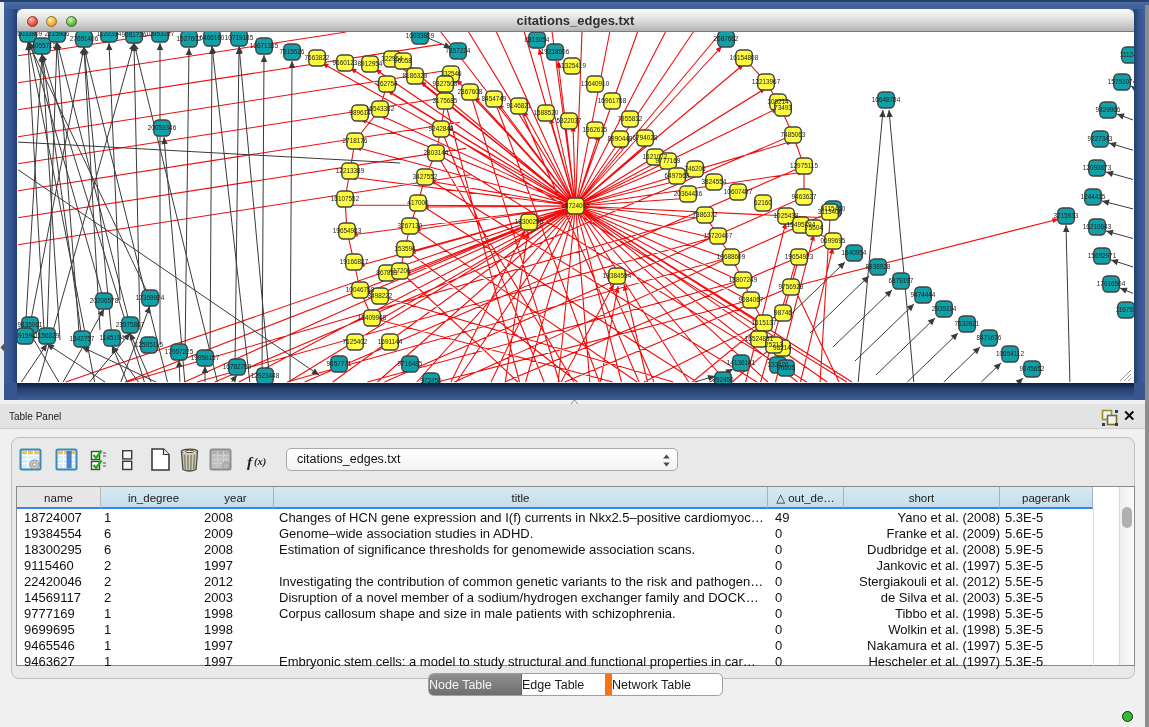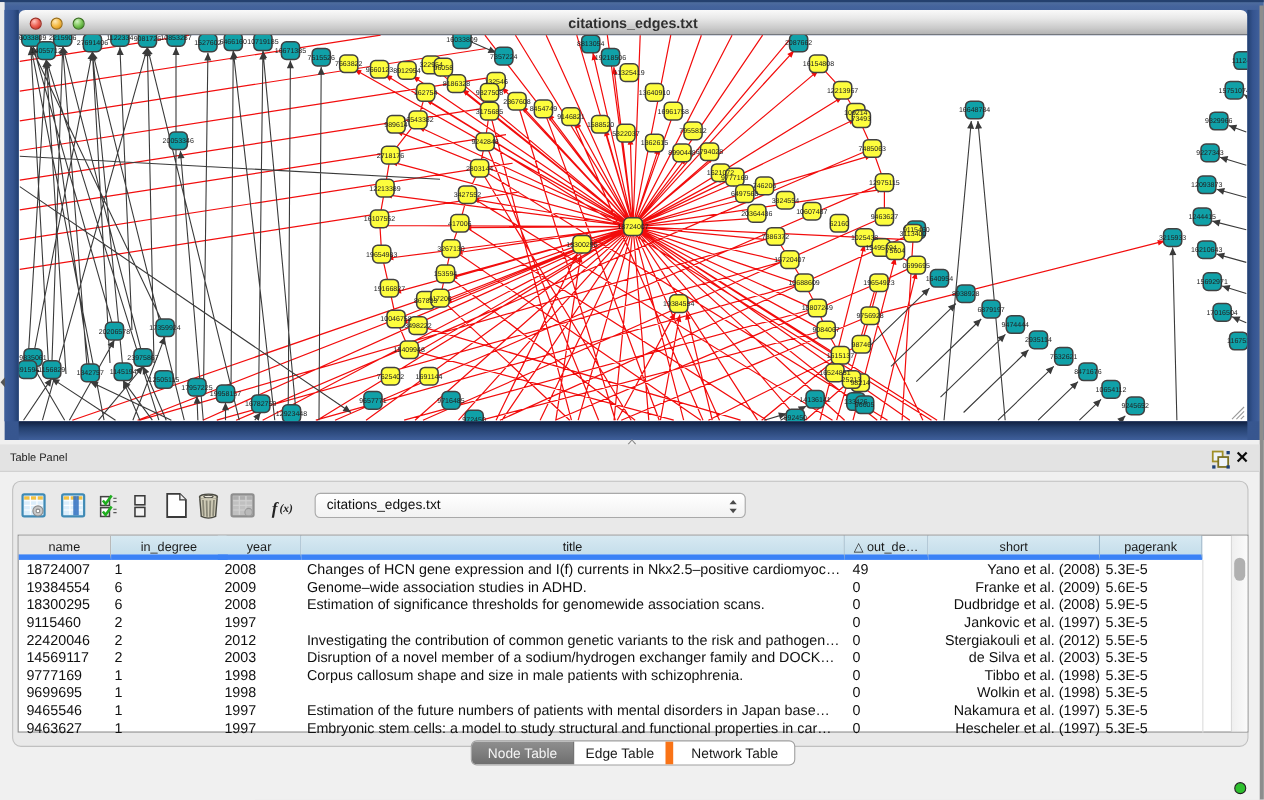--- a/index.html
+++ b/index.html
@@ -30,7 +30,7 @@
 #combo{left:286px;top:448px;width:392px;height:23px;background:linear-gradient(180deg,#ffffff,#f2f2f2);border:1px solid #a9a9a9;border-radius:5px;font-size:12.5px;color:#111;line-height:21px;padding-left:10px}
 
 #tbl{left:16px;top:486px;width:1119px;height:180px;background:#fff;border:1px solid #8a8a8a}
-.th{position:absolute;top:487px;height:22px;background:linear-gradient(180deg,#d7e9f2,#c5deeb);border-right:1px solid #9bb6c8;border-bottom:5px solid #3b82f6;font-size:11.5px;color:#1a1a1a;text-align:center;line-height:22px}
+.th{position:absolute;top:487px;height:22px;background:linear-gradient(180deg,#d7e9f2,#c5deeb);border-right:1px solid #9bb6c8;border-bottom:2px solid #3b82f6;font-size:11.5px;color:#1a1a1a;text-align:center;line-height:22px}
 .tr{position:absolute;left:16px;width:1077px;height:16px;font-size:13px;color:#101010;white-space:nowrap}
 .tr span{position:absolute;top:0;line-height:16px}
 .c0{left:8px}.c1{left:88px}.c2{left:188px}.c3{left:263px}.c4{left:759px}

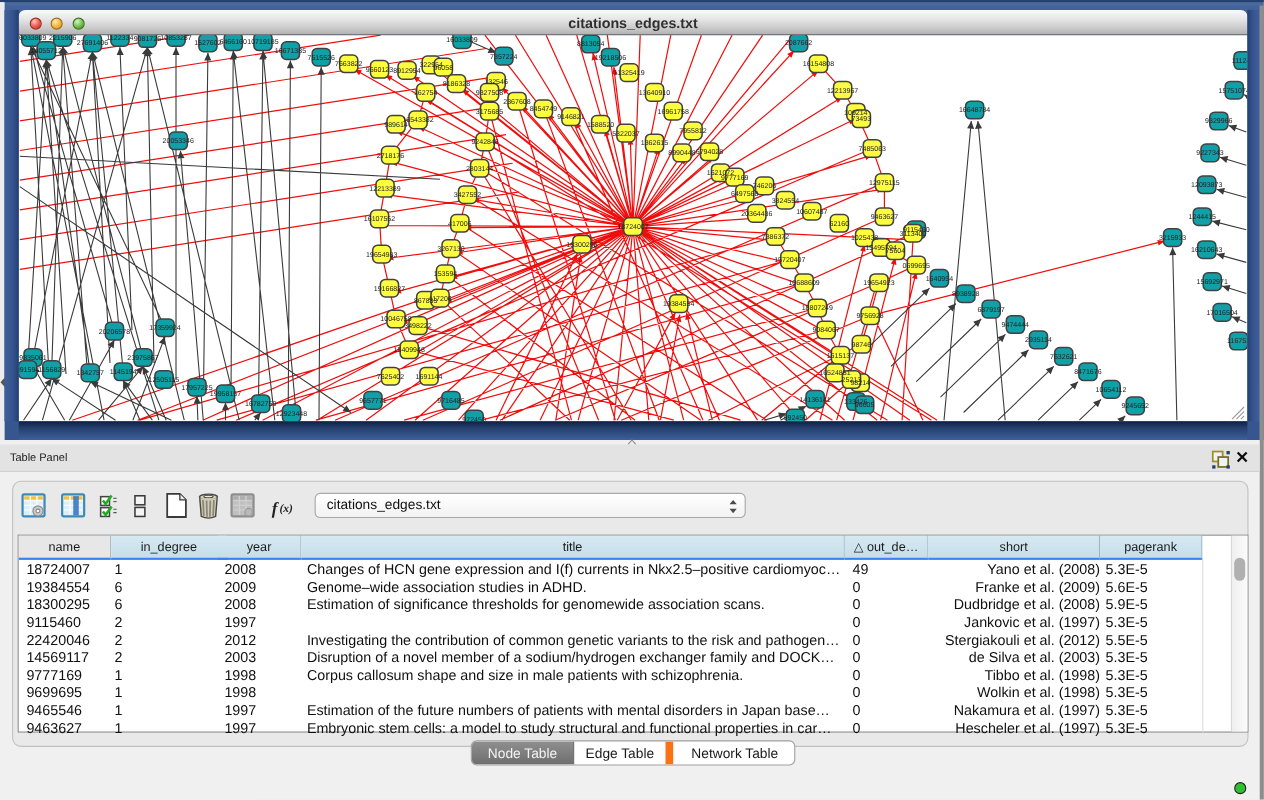--- a/index.html
+++ b/index.html
@@ -512,7 +512,6 @@
     <span class="c0">9465546</span>
     <span class="c1">1</span>
     <span class="c2">1997</span>
-    <span class="c3">Estimation of the future numbers of patients with mental disorders in Japan base…</span>
     <span class="c4">0</span>
     <span class="c5">Nakamura et al. (1997)</span>
     <span class="c6">5.3E-5</span>

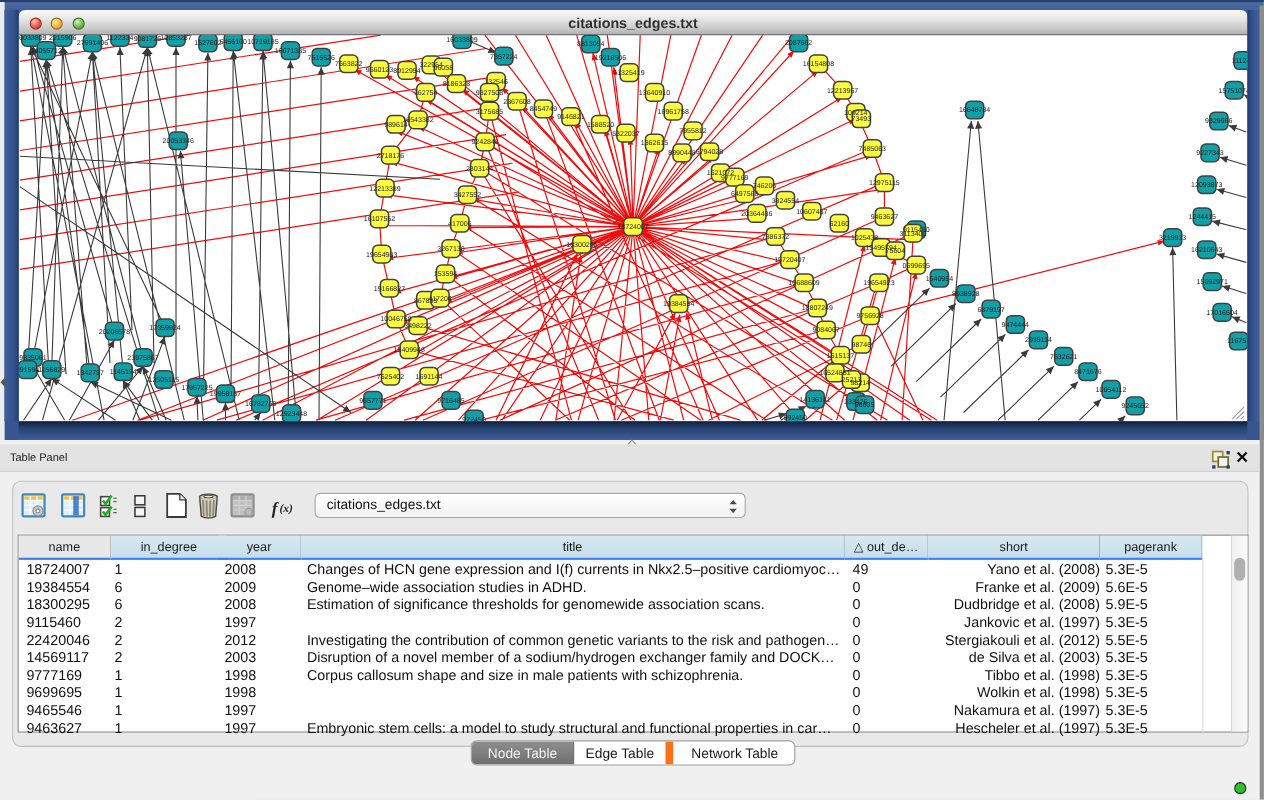--- a/index.html
+++ b/index.html
@@ -41,7 +41,7 @@
 #sthumb{left:1121.5px;top:507px;width:10px;height:21px;background:#b0b0b0;border-radius:5px}
 
 #tabs{left:428px;top:673px;width:295px;height:22.5px;background:#fff;border:1px solid #9f9f9f;border-radius:5.5px;overflow:hidden}
-.seg{position:absolute;top:0;height:100%;font-size:12.5px;line-height:22px;text-align:center;color:#1a1a1a}
+.seg{position:absolute;top:0;height:100%;font-size:12.5px;line-height:22px;text-align:left;color:#1a1a1a}
 #seg1{left:0;width:93px;background:linear-gradient(180deg,#8f8f8f,#6e6e6e);color:#f4f4f4;border-right:1px solid #666}
 #seg2{left:93px;width:90px;border-right:7px solid #f97316}
 #seg3{left:183px;width:112px}

